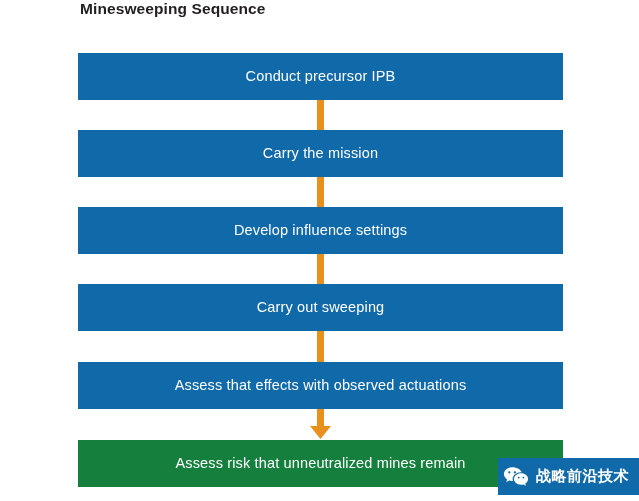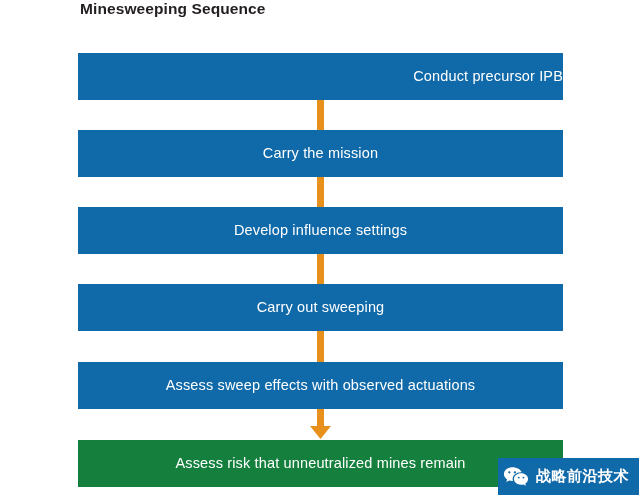--- a/index.html
+++ b/index.html
@@ -114,7 +114,7 @@
 
   <div class="diagram-title" style="color: rgb(35, 31, 32);">Minesweeping Sequence</div>
 
-  <div class="flow-step step-0" style="background: rgb(16, 105, 168); justify-content: flex-end;">
+  <div class="flow-step step-0" style="background: rgb(16, 105, 168);">
     <span class="flow-step-label" style="color: rgb(255, 255, 255);">Conduct precursor IPB</span>
   </div>
 

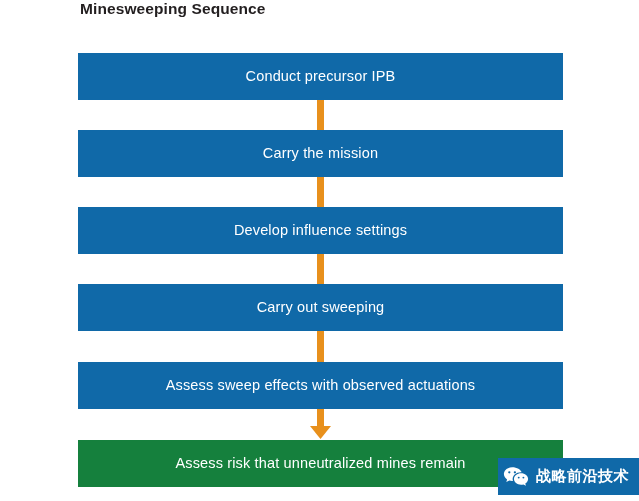--- a/index.html
+++ b/index.html
@@ -131,7 +131,7 @@
   </div>
 
   <div class="flow-step step-4" style="background: rgb(16, 105, 168);">
-    <span class="flow-step-label" style="color: rgb(255, 255, 255);">Assess sweep effects with observed actuations</span>
+    <span class="flow-step-label" style="color: rgb(255, 255, 255);">Assess that effects with observed actuations</span>
   </div>
 
   <div class="flow-step step-5" style="background: #15803d;">

